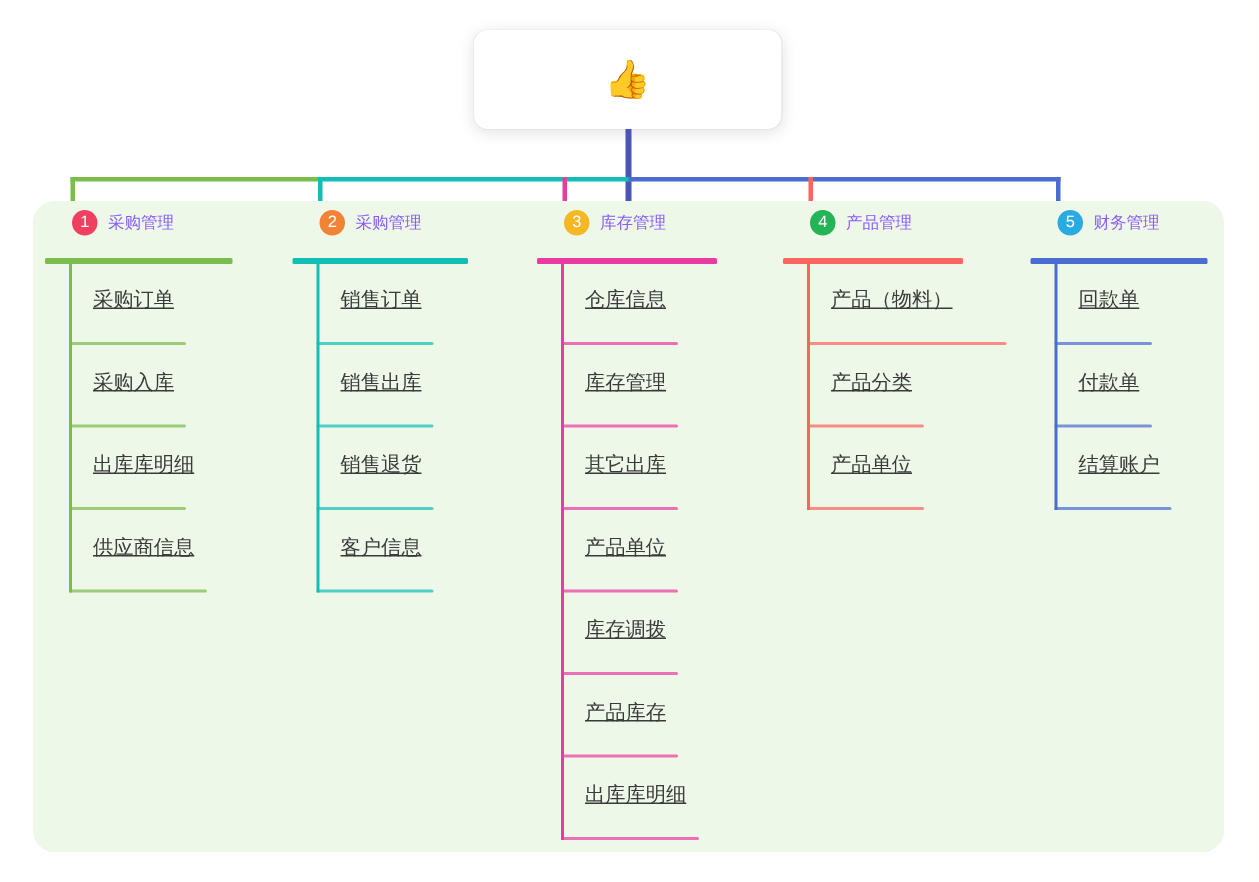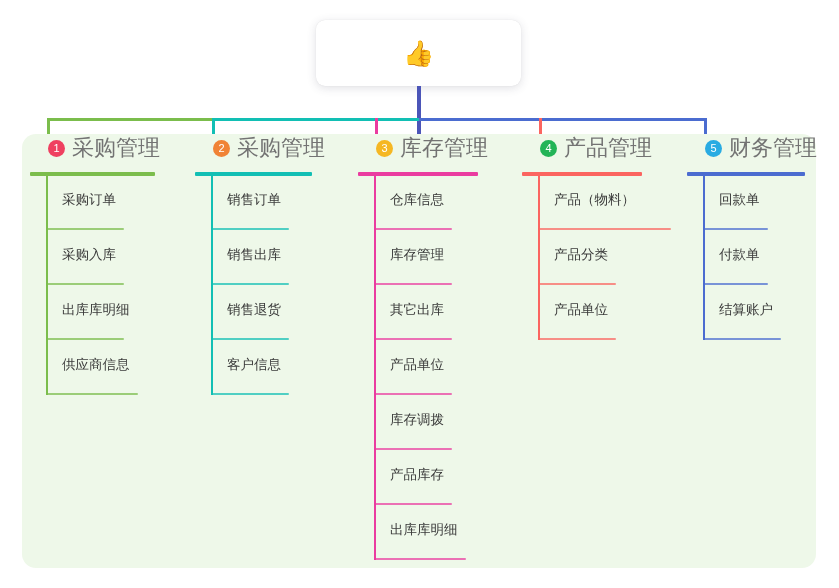--- a/index.html
+++ b/index.html
@@ -85,8 +85,8 @@
     flex: 0 0 auto;
   }
   .col-title {
-    font-size: 22px;
-    color: #737373;
+    font-size: 11px;
+    color: #8b5cf6;
     white-space: nowrap;
     font-family: Liberation Serif, serif;
   }

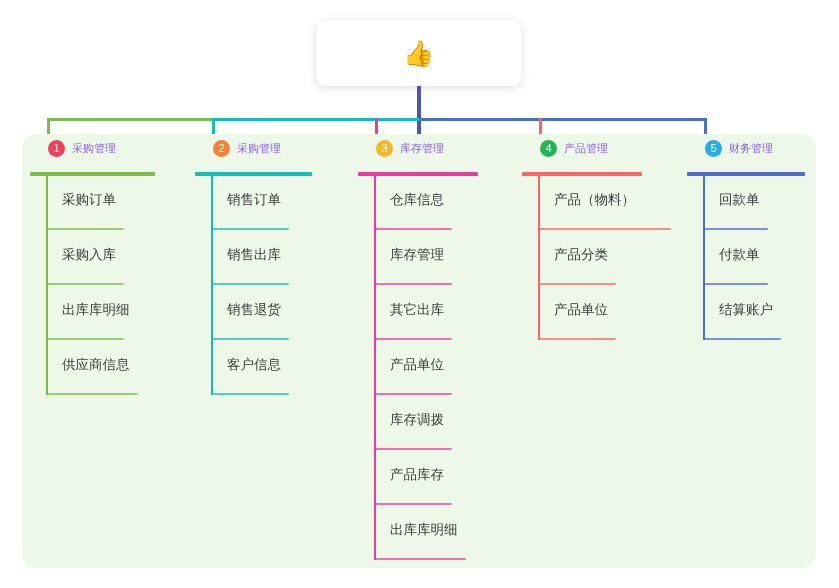--- a/index.html
+++ b/index.html
@@ -115,6 +115,7 @@
     font-size: 13.5px;
     color: #3a3a3a;
     white-space: nowrap;
+    text-decoration: underline;
   }
   .item-rule {
     position: absolute;

